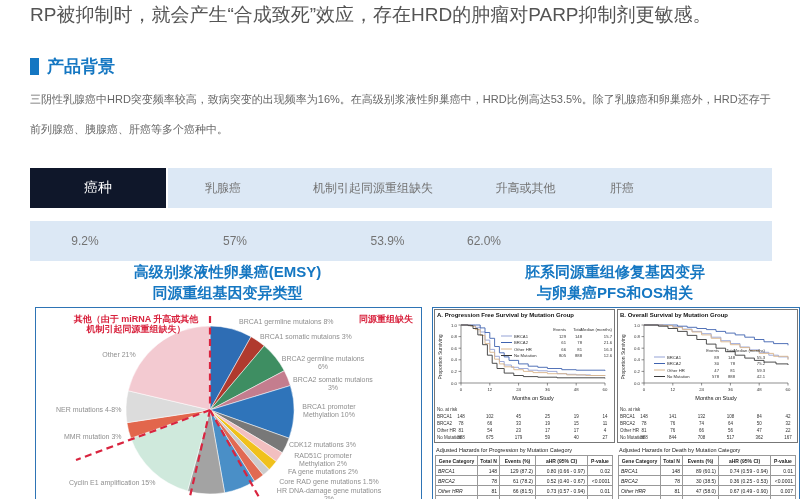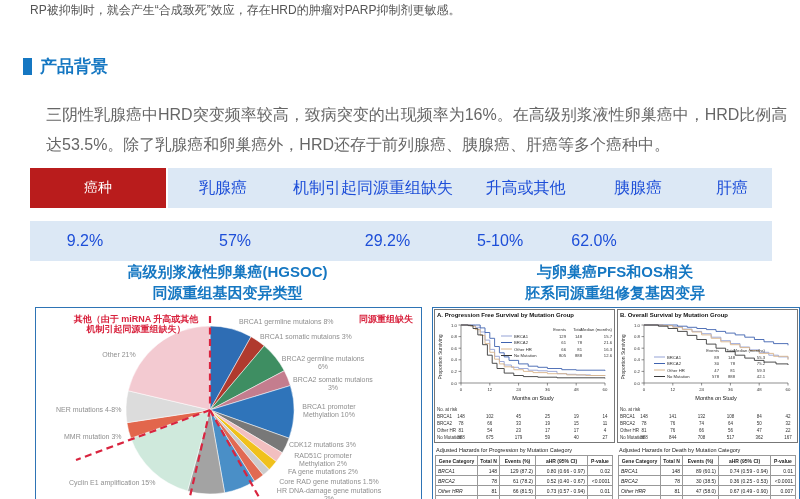--- a/index.html
+++ b/index.html
@@ -5,7 +5,7 @@
   html,body{margin:0;padding:0}
   body{width:800px;height:499px;overflow:hidden;position:relative;background:#fff;
        font-family:"Liberation Sans","DejaVu Sans",sans-serif;}
-  .intro{position:absolute;left:30px;top:2px;width:750px;margin:0;font-size:12px;color:#545454}
+  .intro{position:absolute;left:30px;top:2px;width:750px;margin:0;font-size:19px;color:#545454}
   .section-header{position:absolute;left:23px;top:55px;display:flex;align-items:center}
   .bullet{width:9px;height:17px;background:#1577c2;margin-right:8px}
   .section-title{font-size:17px;font-weight:bold;color:#1577c2}

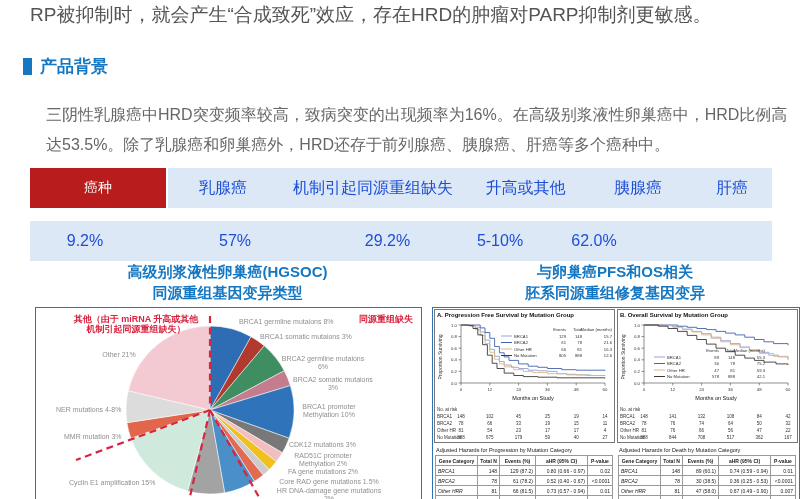--- a/index.html
+++ b/index.html
@@ -6,7 +6,7 @@
   body{width:800px;height:499px;overflow:hidden;position:relative;background:#fff;
        font-family:"Liberation Sans","DejaVu Sans",sans-serif;}
   .intro{position:absolute;left:30px;top:2px;width:750px;margin:0;font-size:19px;color:#545454}
-  .section-header{position:absolute;left:23px;top:55px;display:flex;align-items:center}
+  .section-header{position:absolute;left:30px;top:55px;display:flex;align-items:center}
   .bullet{width:9px;height:17px;background:#1577c2;margin-right:8px}
   .section-title{font-size:17px;font-weight:bold;color:#1577c2}
   .para{position:absolute;left:30px;top:84px;width:748px;margin:16px;font-size:16px;color:#666;line-height:30px}

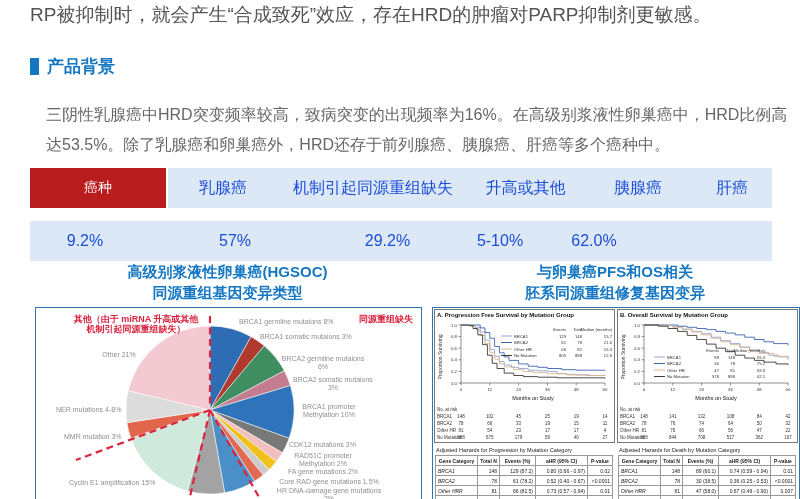--- a/index.html
+++ b/index.html
@@ -9,7 +9,7 @@
   .section-header{position:absolute;left:30px;top:55px;display:flex;align-items:center}
   .bullet{width:9px;height:17px;background:#1577c2;margin-right:8px}
   .section-title{font-size:17px;font-weight:bold;color:#1577c2}
-  .para{position:absolute;left:30px;top:84px;width:748px;margin:16px;font-size:16px;color:#666;line-height:30px}
+  .para{position:absolute;left:30px;top:84px;width:748px;margin:0;font-size:11px;color:#666;line-height:30px}
   .hrd-table{position:absolute;left:30px;top:168px;width:742px}
   .trow{display:flex;height:40px;margin-bottom:13px}
   .th{width:136px;background:#b91c1c;color:#fff;font-size:14px;display:flex;align-items:center;justify-content:center;margin-right:2px}

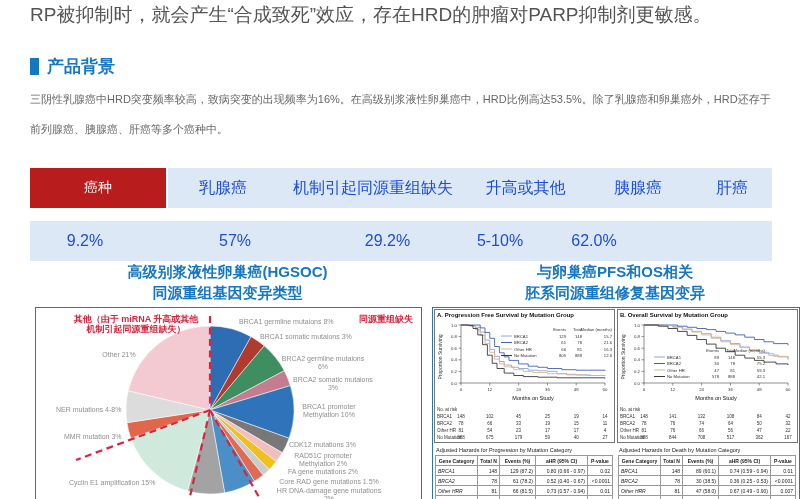--- a/index.html
+++ b/index.html
@@ -12,7 +12,7 @@
   .para{position:absolute;left:30px;top:84px;width:748px;margin:0;font-size:11px;color:#666;line-height:30px}
   .hrd-table{position:absolute;left:30px;top:168px;width:742px}
   .trow{display:flex;height:40px;margin-bottom:13px}
-  .th{width:136px;background:#b91c1c;color:#fff;font-size:14px;display:flex;align-items:center;justify-content:center;margin-right:2px}
+  .th{width:136px;background:#0f172a;color:#fff;font-size:14px;display:flex;align-items:center;justify-content:center;margin-right:2px}
   .cells{flex:1;background:#dce8f5;display:flex;align-items:center}
   .cells span{display:block;text-align:center;font-size:16px;color:#1d4ed8}
   .c0{width:110px}.c1{width:190px}.c2{width:115px}.c3{width:110px}.c4{width:78px}

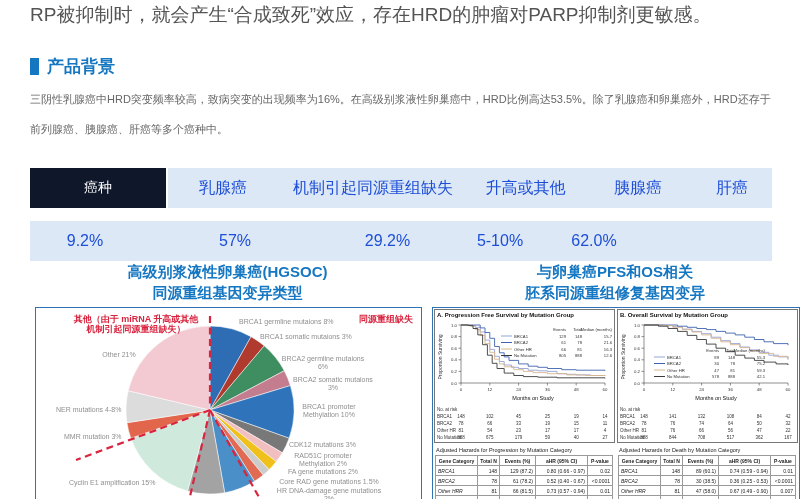--- a/index.html
+++ b/index.html
@@ -14,7 +14,7 @@
   .trow{display:flex;height:40px;margin-bottom:13px}
   .th{width:136px;background:#0f172a;color:#fff;font-size:14px;display:flex;align-items:center;justify-content:center;margin-right:2px}
   .cells{flex:1;background:#dce8f5;display:flex;align-items:center}
-  .cells span{display:block;text-align:center;font-size:16px;color:#1d4ed8}
+  .cells span{display:block;text-align:center;font-size:12px;color:#737373}
   .c0{width:110px}.c1{width:190px}.c2{width:115px}.c3{width:110px}.c4{width:78px}
   .fig-title{position:absolute;top:261px;text-align:center;color:#1577c2;font-weight:bold;font-size:15px;line-height:21px}
   .fig-title.left{left:35px;width:385px}

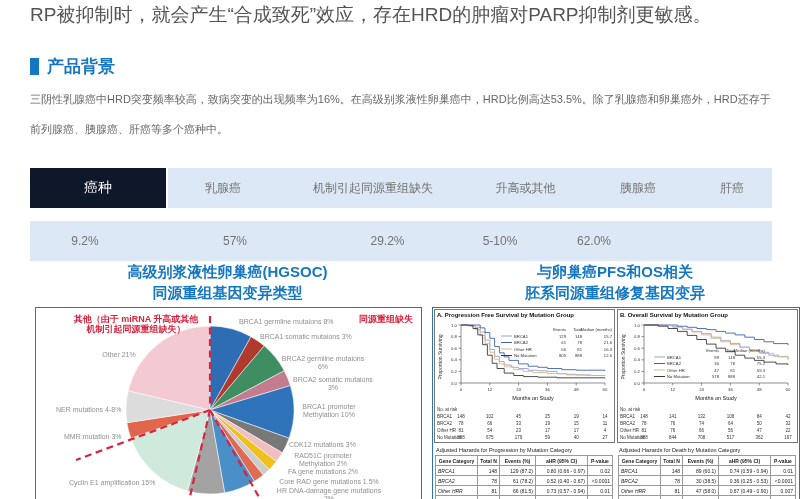--- a/index.html
+++ b/index.html
@@ -54,7 +54,6 @@
         <span class="c0">乳腺癌</span>
         <span class="c1">机制引起同源重组缺失</span>
         <span class="c2">升高或其他</span>
-        <span class="c3">胰腺癌</span>
         <span class="c4">肝癌</span>
       </div>
     </div>

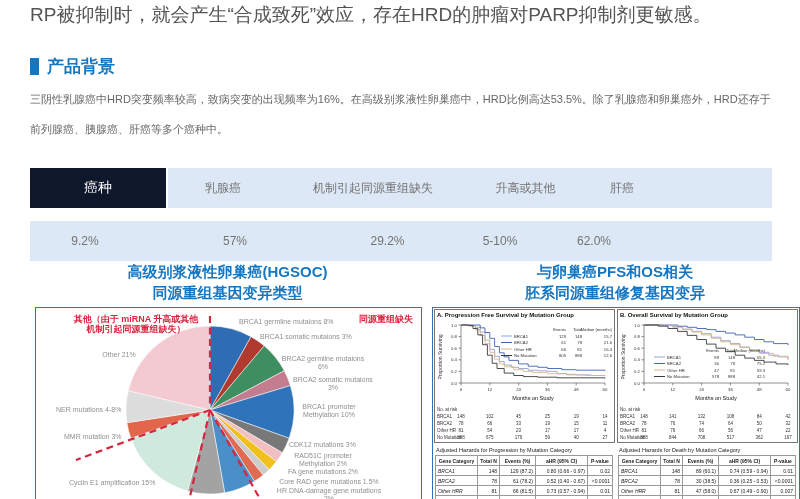--- a/index.html
+++ b/index.html
@@ -61,7 +61,7 @@
       <div class="cells">
         <span class="c0">9.2%</span>
         <span class="c1">57%</span>
-        <span class="c2">29.2%</span>
+        <span class="c2">53.9%</span>
         <span class="c3">5-10%</span>
         <span class="c4">62.0%</span>
       </div>

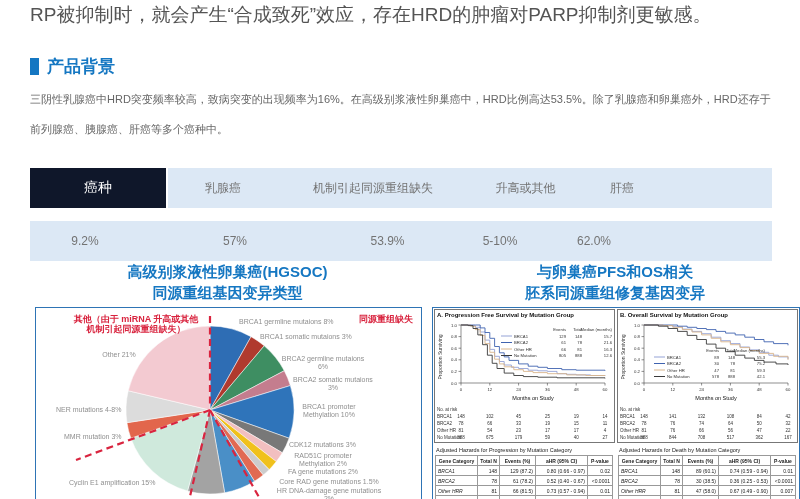--- a/index.html
+++ b/index.html
@@ -62,7 +62,6 @@
         <span class="c0">9.2%</span>
         <span class="c1">57%</span>
         <span class="c2">53.9%</span>
-        <span class="c3">5-10%</span>
         <span class="c4">62.0%</span>
       </div>
     </div>

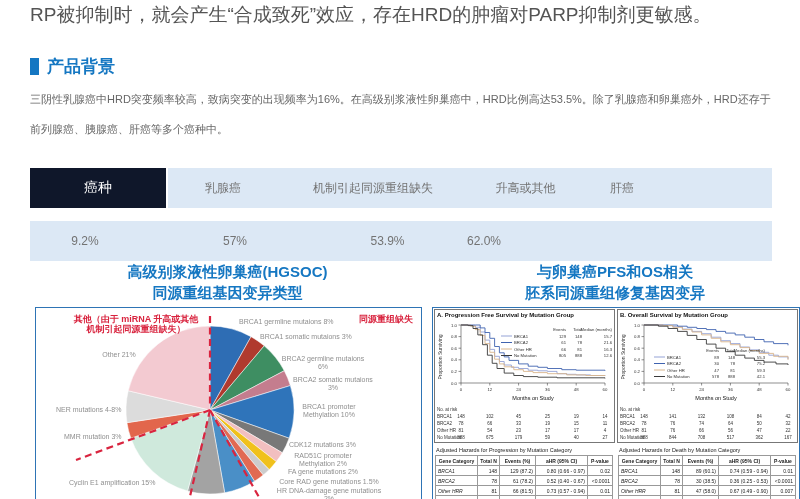--- a/index.html
+++ b/index.html
@@ -68,7 +68,7 @@
   </div>
 
   <div class="fig-title left">
-    <div>高级别浆液性卵巢癌(HGSOC)</div>
+    <div>高级别浆液性卵巢癌(EMSY)</div>
     <div>同源重组基因变异类型</div>
   </div>
   <div class="fig-title right">

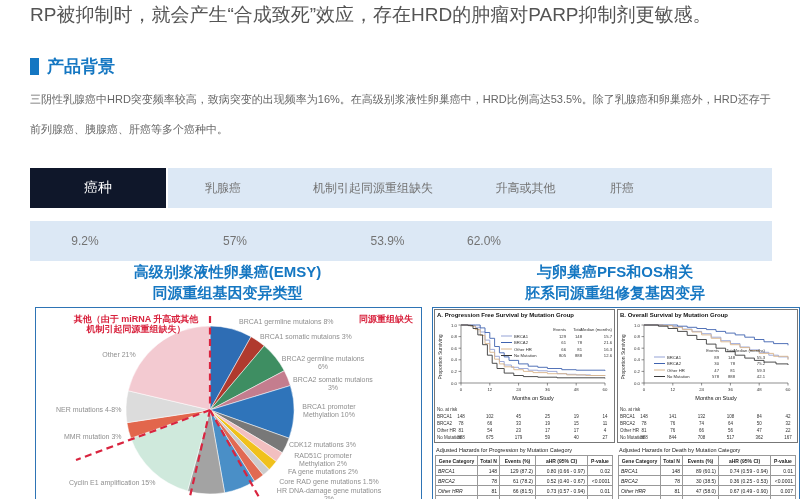--- a/index.html
+++ b/index.html
@@ -72,8 +72,8 @@
     <div>同源重组基因变异类型</div>
   </div>
   <div class="fig-title right">
+    <div>胚系同源重组修复基因变异</div>
     <div>与卵巢癌PFS和OS相关</div>
-    <div>胚系同源重组修复基因变异</div>
   </div>
 
   <div class="pie-box">

